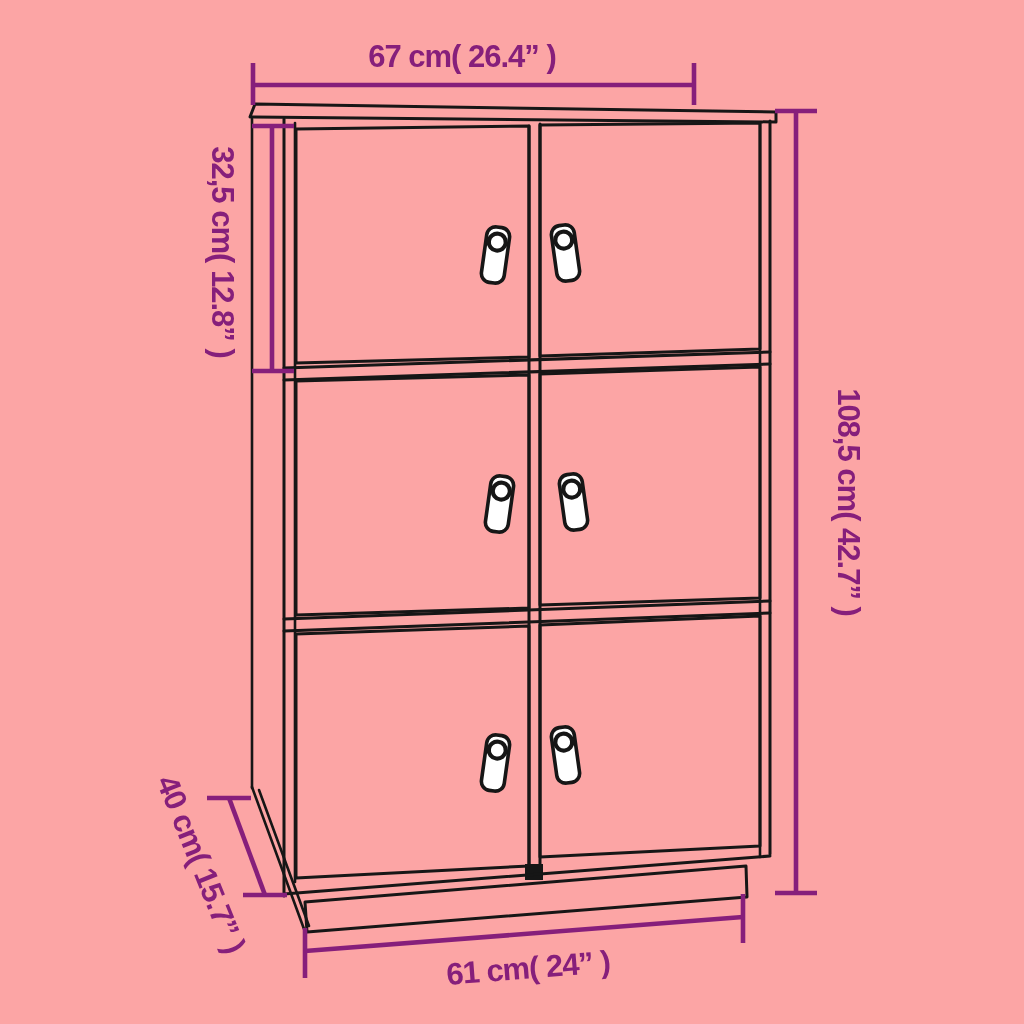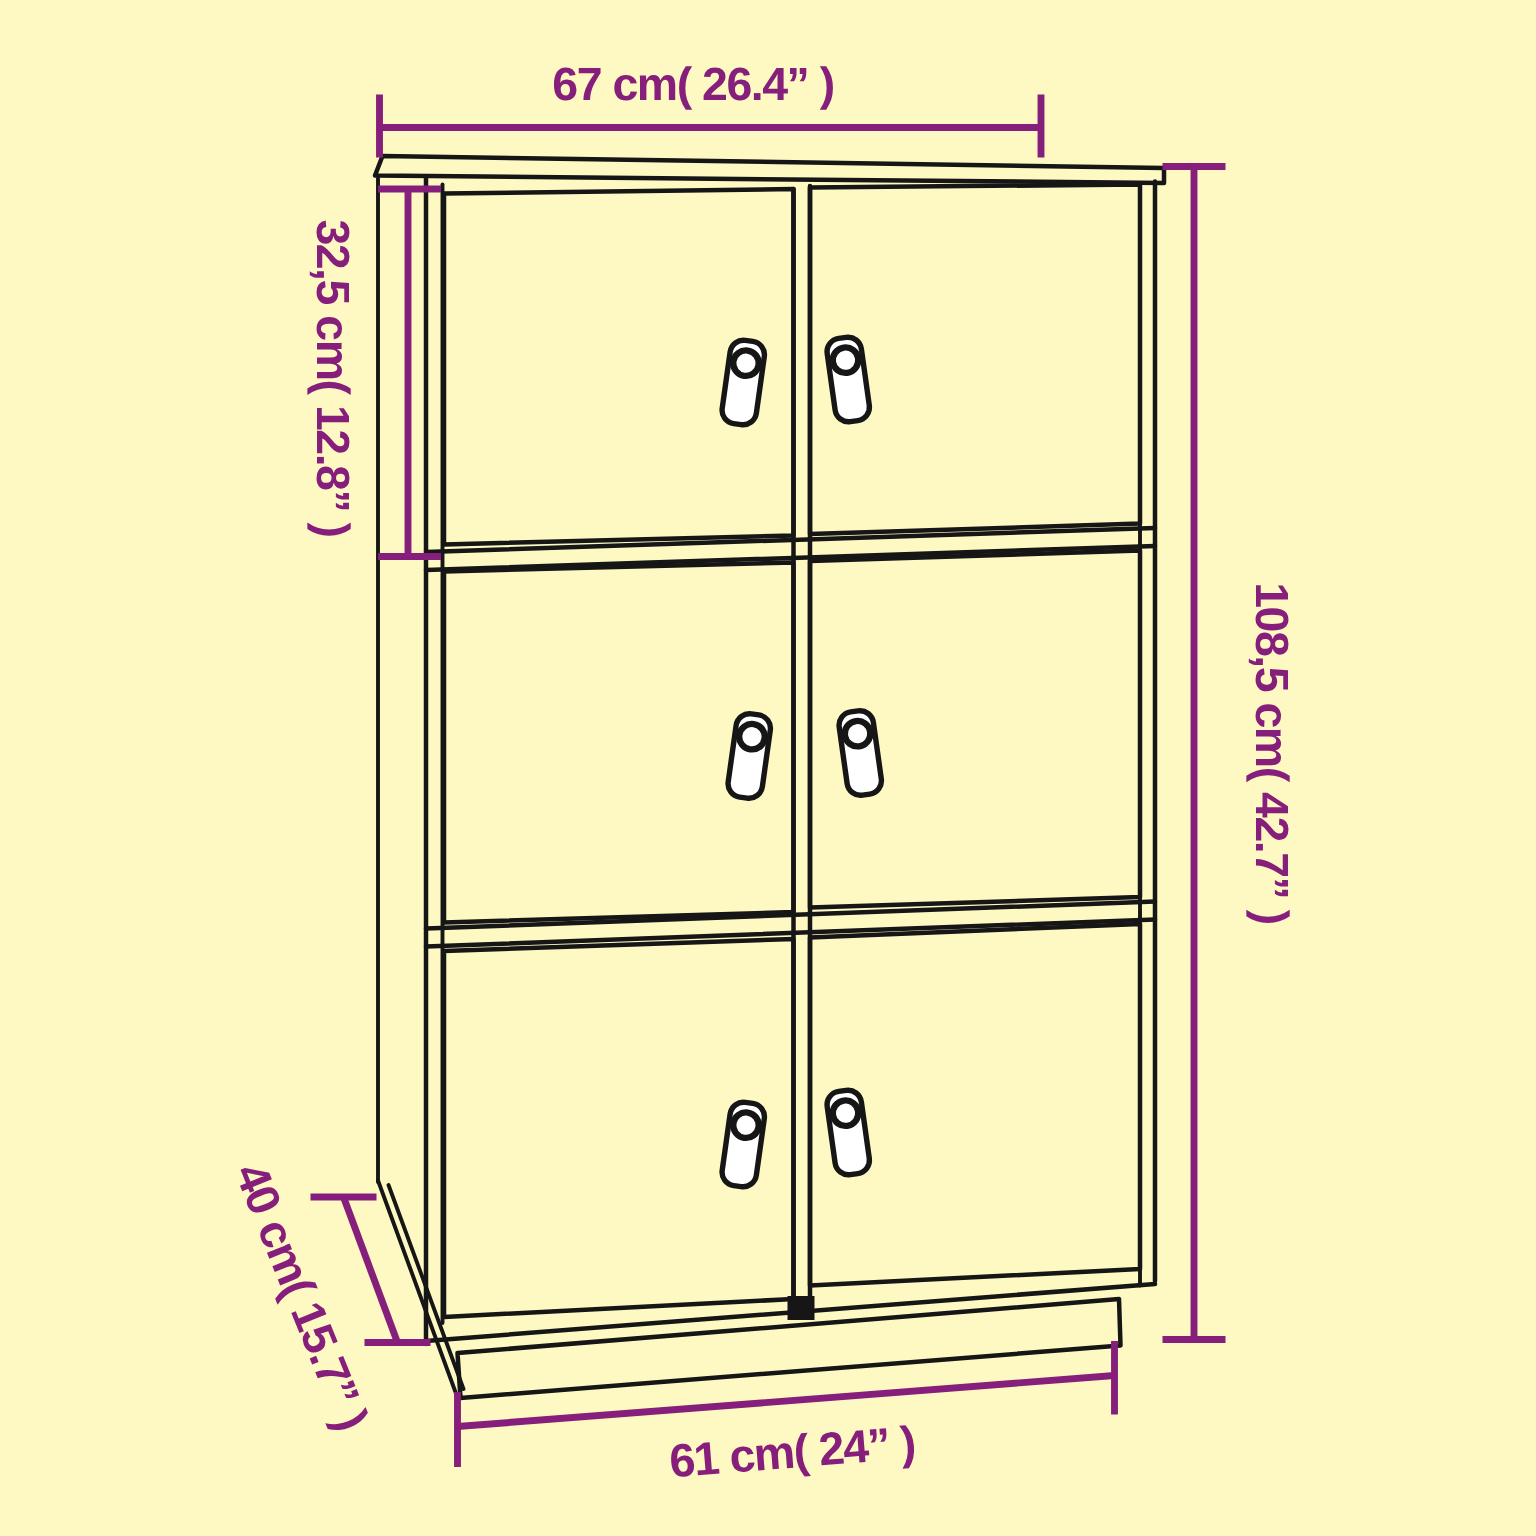--- a/index.html
+++ b/index.html
@@ -14,7 +14,7 @@
     position: relative;
     width: 1024px;
     height: 1024px;
-    background: #fef9c3;
+    background: #fca5a5;
   }
   svg { display: block; }
   .cab {

